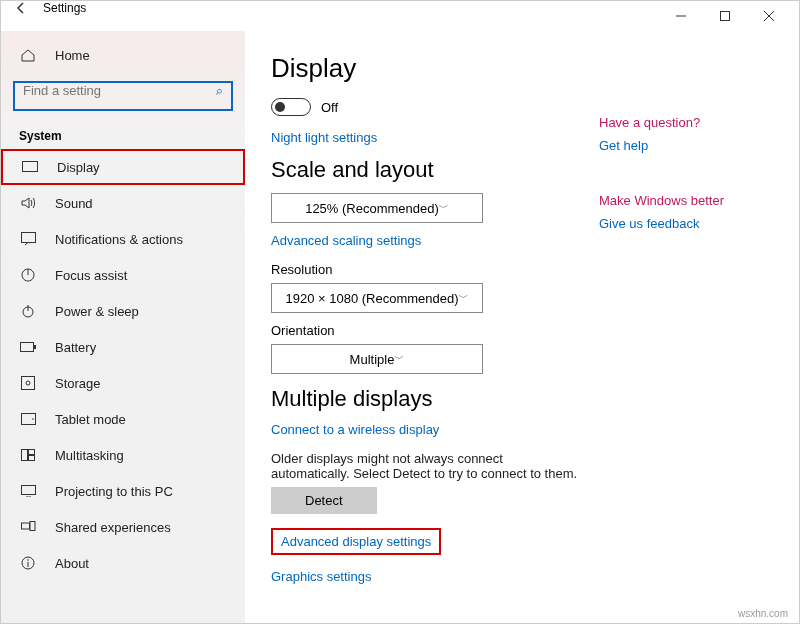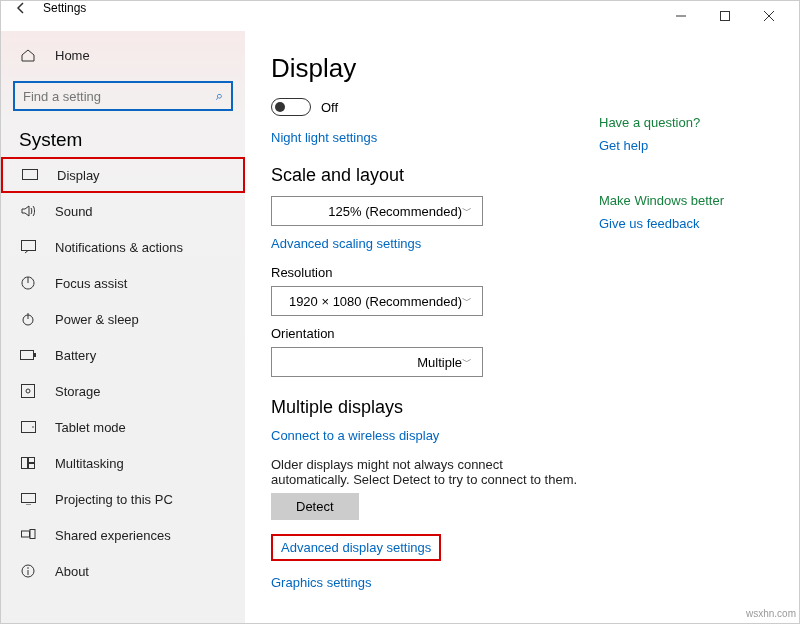--- a/index.html
+++ b/index.html
@@ -14,7 +14,7 @@
 .sidebar{width:244px;background:linear-gradient(180deg,#f7eaea 0%,#f3f1f1 15%,#f1f1f1 100%);padding-top:6px;position:relative}
 .side-row{display:flex;align-items:center;height:36px;padding:0 18px;font-size:13px;color:#222;cursor:pointer}
 .side-row .ico{width:18px;display:flex;justify-content:center;margin-right:18px;color:#333}
-.searchbox{margin:8px 12px 10px 12px;height:30px;border:2px solid #0a66c2;display:flex;align-items:center;padding:0 8px}
+.searchbox{margin:8px 12px 10px 12px;height:30px;border:2px solid #0a66c2;display:flex;align-items:flex-start;padding:0 8px}
 .searchbox input{border:0;outline:0;flex:1;background:transparent;font-size:13px;color:#777}
 .searchico{color:#0a66c2;font-size:13px}
 .section-label{padding:8px 18px 6px 18px;font-weight:400;font-size:19px}

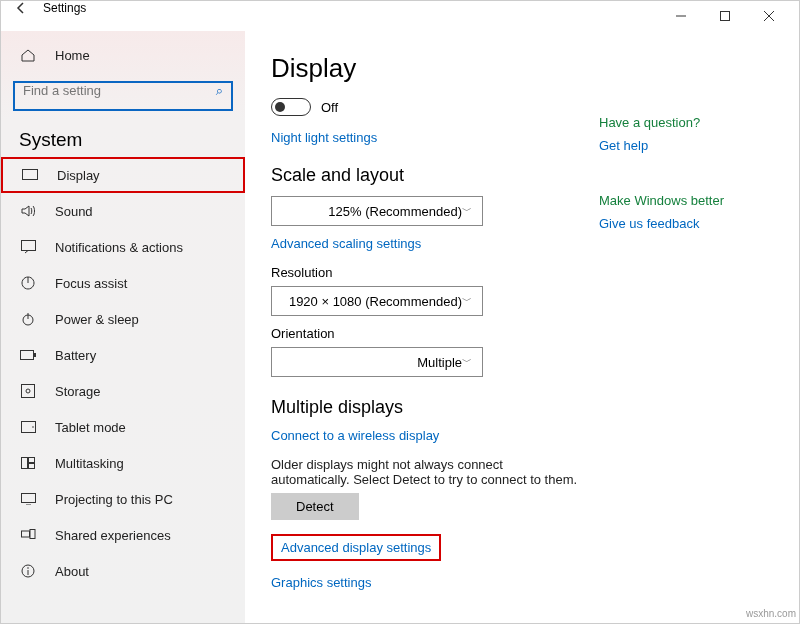--- a/index.html
+++ b/index.html
@@ -35,7 +35,7 @@
 .mt6{margin-top:6px}.mt10{margin-top:10px}.mt14{margin-top:14px}
 .para{font-size:13px;color:#222;max-width:320px}
 .hl-box{display:inline-block;border:2px solid #d40000;padding:4px 8px}
-.rightcol .hd{font-size:13px;color:#15803d;margin-bottom:8px}
+.rightcol .hd{font-size:13px;color:#be185d;margin-bottom:8px}
 .watermark{position:absolute;right:4px;bottom:5px;font-size:10px;color:#999}
 svg{display:block}
 </style>

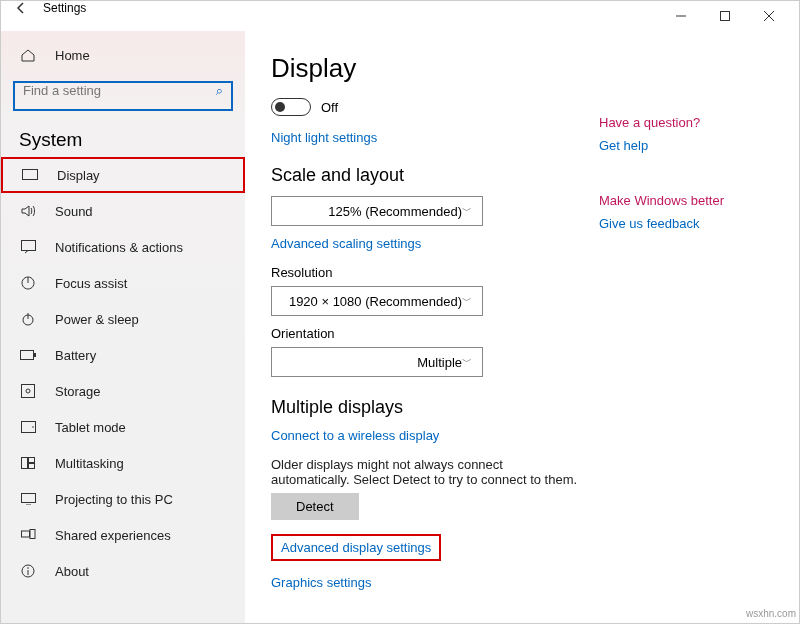--- a/index.html
+++ b/index.html
@@ -17,7 +17,7 @@
 .searchbox{margin:8px 12px 10px 12px;height:30px;border:2px solid #0a66c2;display:flex;align-items:flex-start;padding:0 8px}
 .searchbox input{border:0;outline:0;flex:1;background:transparent;font-size:13px;color:#777}
 .searchico{color:#0a66c2;font-size:13px}
-.section-label{padding:8px 18px 6px 18px;font-weight:400;font-size:19px}
+.section-label{padding:8px 18px 6px 18px;font-weight:700;font-size:12px}
 .hl-red{border:2px solid #d40000}
 .main{flex:1;display:flex;padding:22px 20px 10px 26px;overflow:auto}
 .maincol{flex:1;min-width:0}

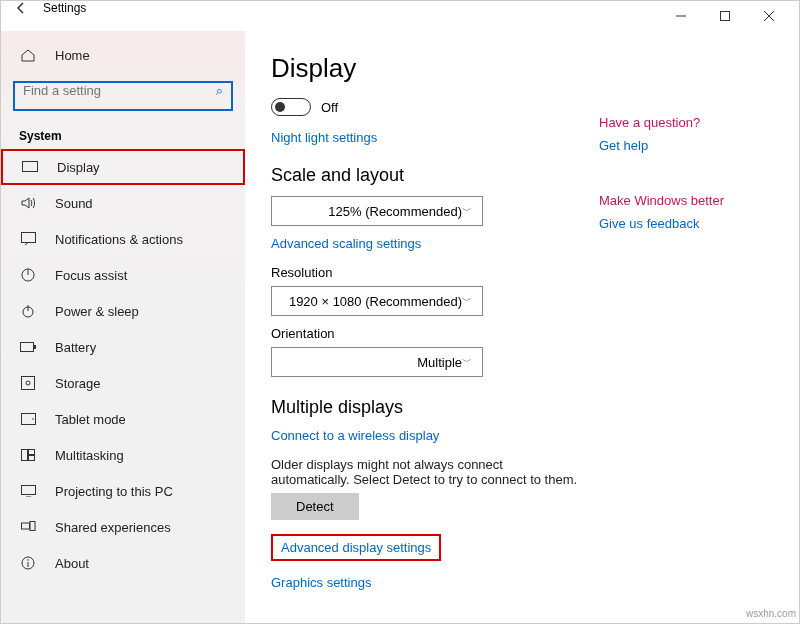--- a/index.html
+++ b/index.html
@@ -23,7 +23,7 @@
 .maincol{flex:1;min-width:0}
 .rightcol{width:180px;margin-left:20px;padding-top:62px}
 h1{font-size:26px;font-weight:400;margin-bottom:14px}
-h2{font-size:18px;font-weight:400;margin:20px 0 10px 0}
+h2{font-size:22px;font-weight:400;margin:12px 0 10px 0}
 .toggle{display:flex;align-items:center;gap:10px}
 .toggle-pill{width:40px;height:18px;border:1px solid #333;border-radius:10px;position:relative}
 .toggle-knob{width:10px;height:10px;border-radius:50%;background:#333;position:absolute;top:3px;left:3px}

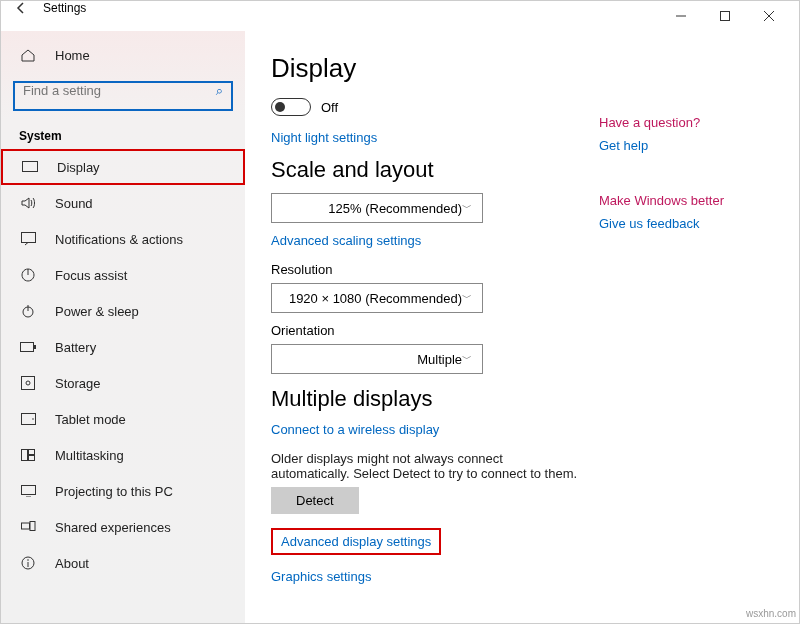--- a/index.html
+++ b/index.html
@@ -29,7 +29,7 @@
 .toggle-knob{width:10px;height:10px;border-radius:50%;background:#333;position:absolute;top:3px;left:3px}
 .link{color:#0067c0;font-size:13px;cursor:pointer;display:inline-block}
 .fieldlabel{font-size:13px;margin:8px 0 6px 0}
-.select{width:212px;height:30px;border:1px solid #888;display:flex;align-items:center;justify-content:flex-end;padding:0 10px;font-size:13px;cursor:pointer}
+.select{width:212px;height:30px;border:1px solid #888;display:flex;align-items:center;justify-content:center;padding:0 10px;font-size:13px;cursor:pointer}
 .chev{font-size:10px;color:#666}
 .btn{background:#ccc;border:0;padding:6px 25px;font-size:13px;margin-top:6px;cursor:pointer}
 .mt6{margin-top:6px}.mt10{margin-top:10px}.mt14{margin-top:14px}

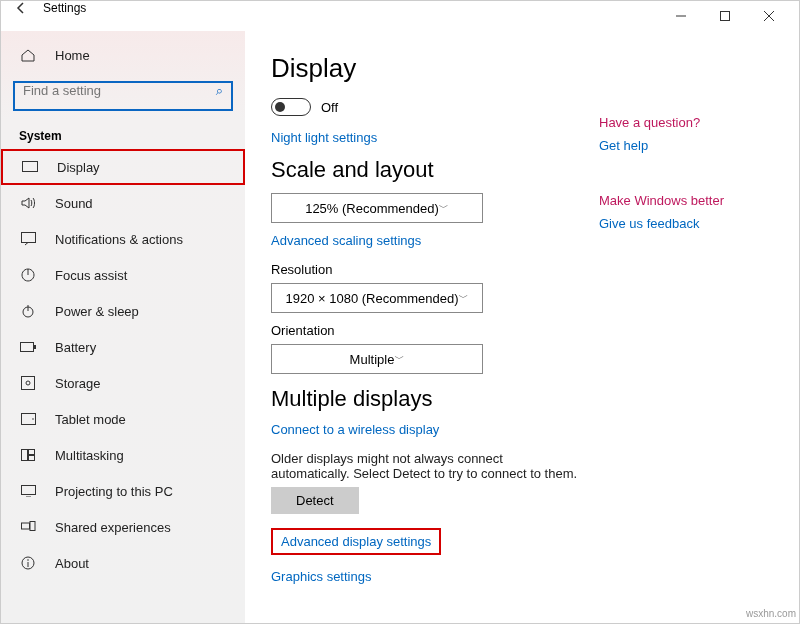--- a/index.html
+++ b/index.html
@@ -31,7 +31,7 @@
 .fieldlabel{font-size:13px;margin:8px 0 6px 0}
 .select{width:212px;height:30px;border:1px solid #888;display:flex;align-items:center;justify-content:center;padding:0 10px;font-size:13px;cursor:pointer}
 .chev{font-size:10px;color:#666}
-.btn{background:#ccc;border:0;padding:6px 25px;font-size:13px;margin-top:6px;cursor:pointer}
+.btn{background:#ccc;border:0;padding:6px 34px;font-size:13px;margin-top:6px;cursor:pointer}
 .mt6{margin-top:6px}.mt10{margin-top:10px}.mt14{margin-top:14px}
 .para{font-size:13px;color:#222;max-width:320px}
 .hl-box{display:inline-block;border:2px solid #d40000;padding:4px 8px}

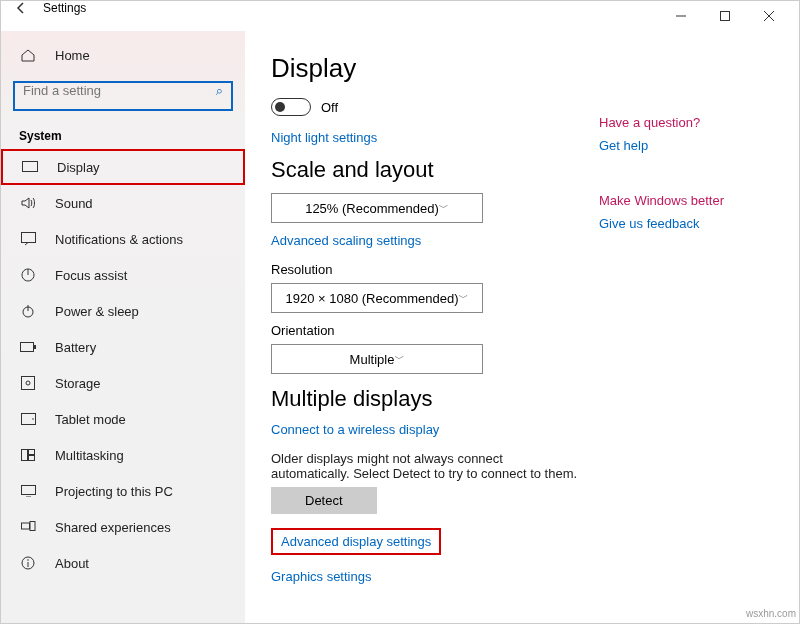--- a/index.html
+++ b/index.html
@@ -36,7 +36,7 @@
 .para{font-size:13px;color:#222;max-width:320px}
 .hl-box{display:inline-block;border:2px solid #d40000;padding:4px 8px}
 .rightcol .hd{font-size:13px;color:#be185d;margin-bottom:8px}
-.watermark{position:absolute;right:4px;bottom:5px;font-size:10px;color:#999}
+.watermark{position:absolute;right:12px;bottom:5px;font-size:10px;color:#999}
 svg{display:block}
 </style>
 </head>

